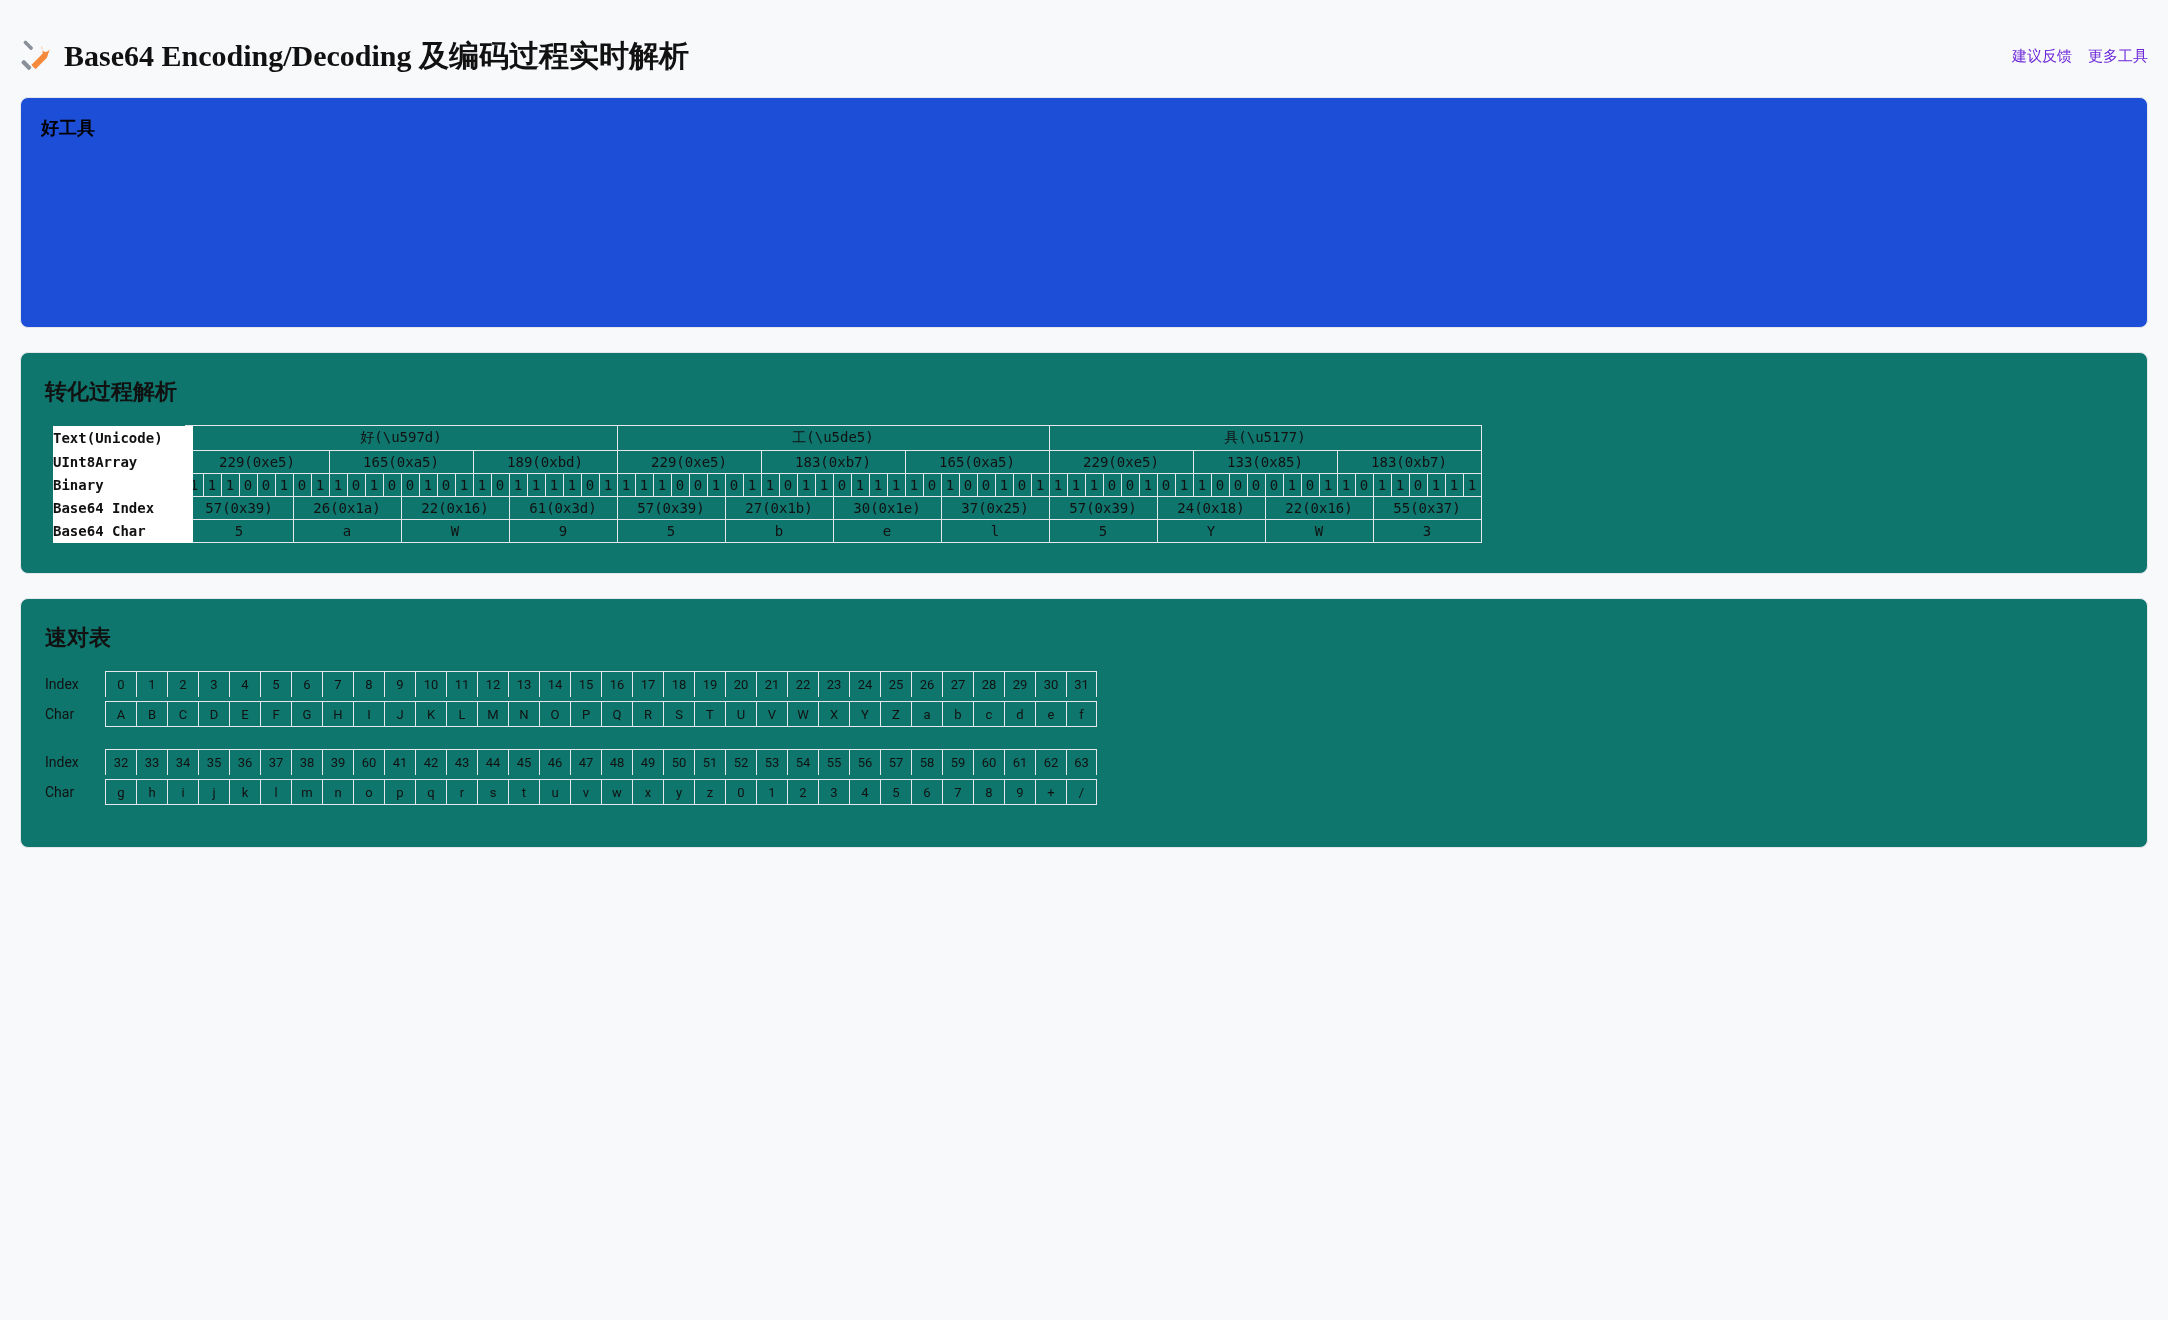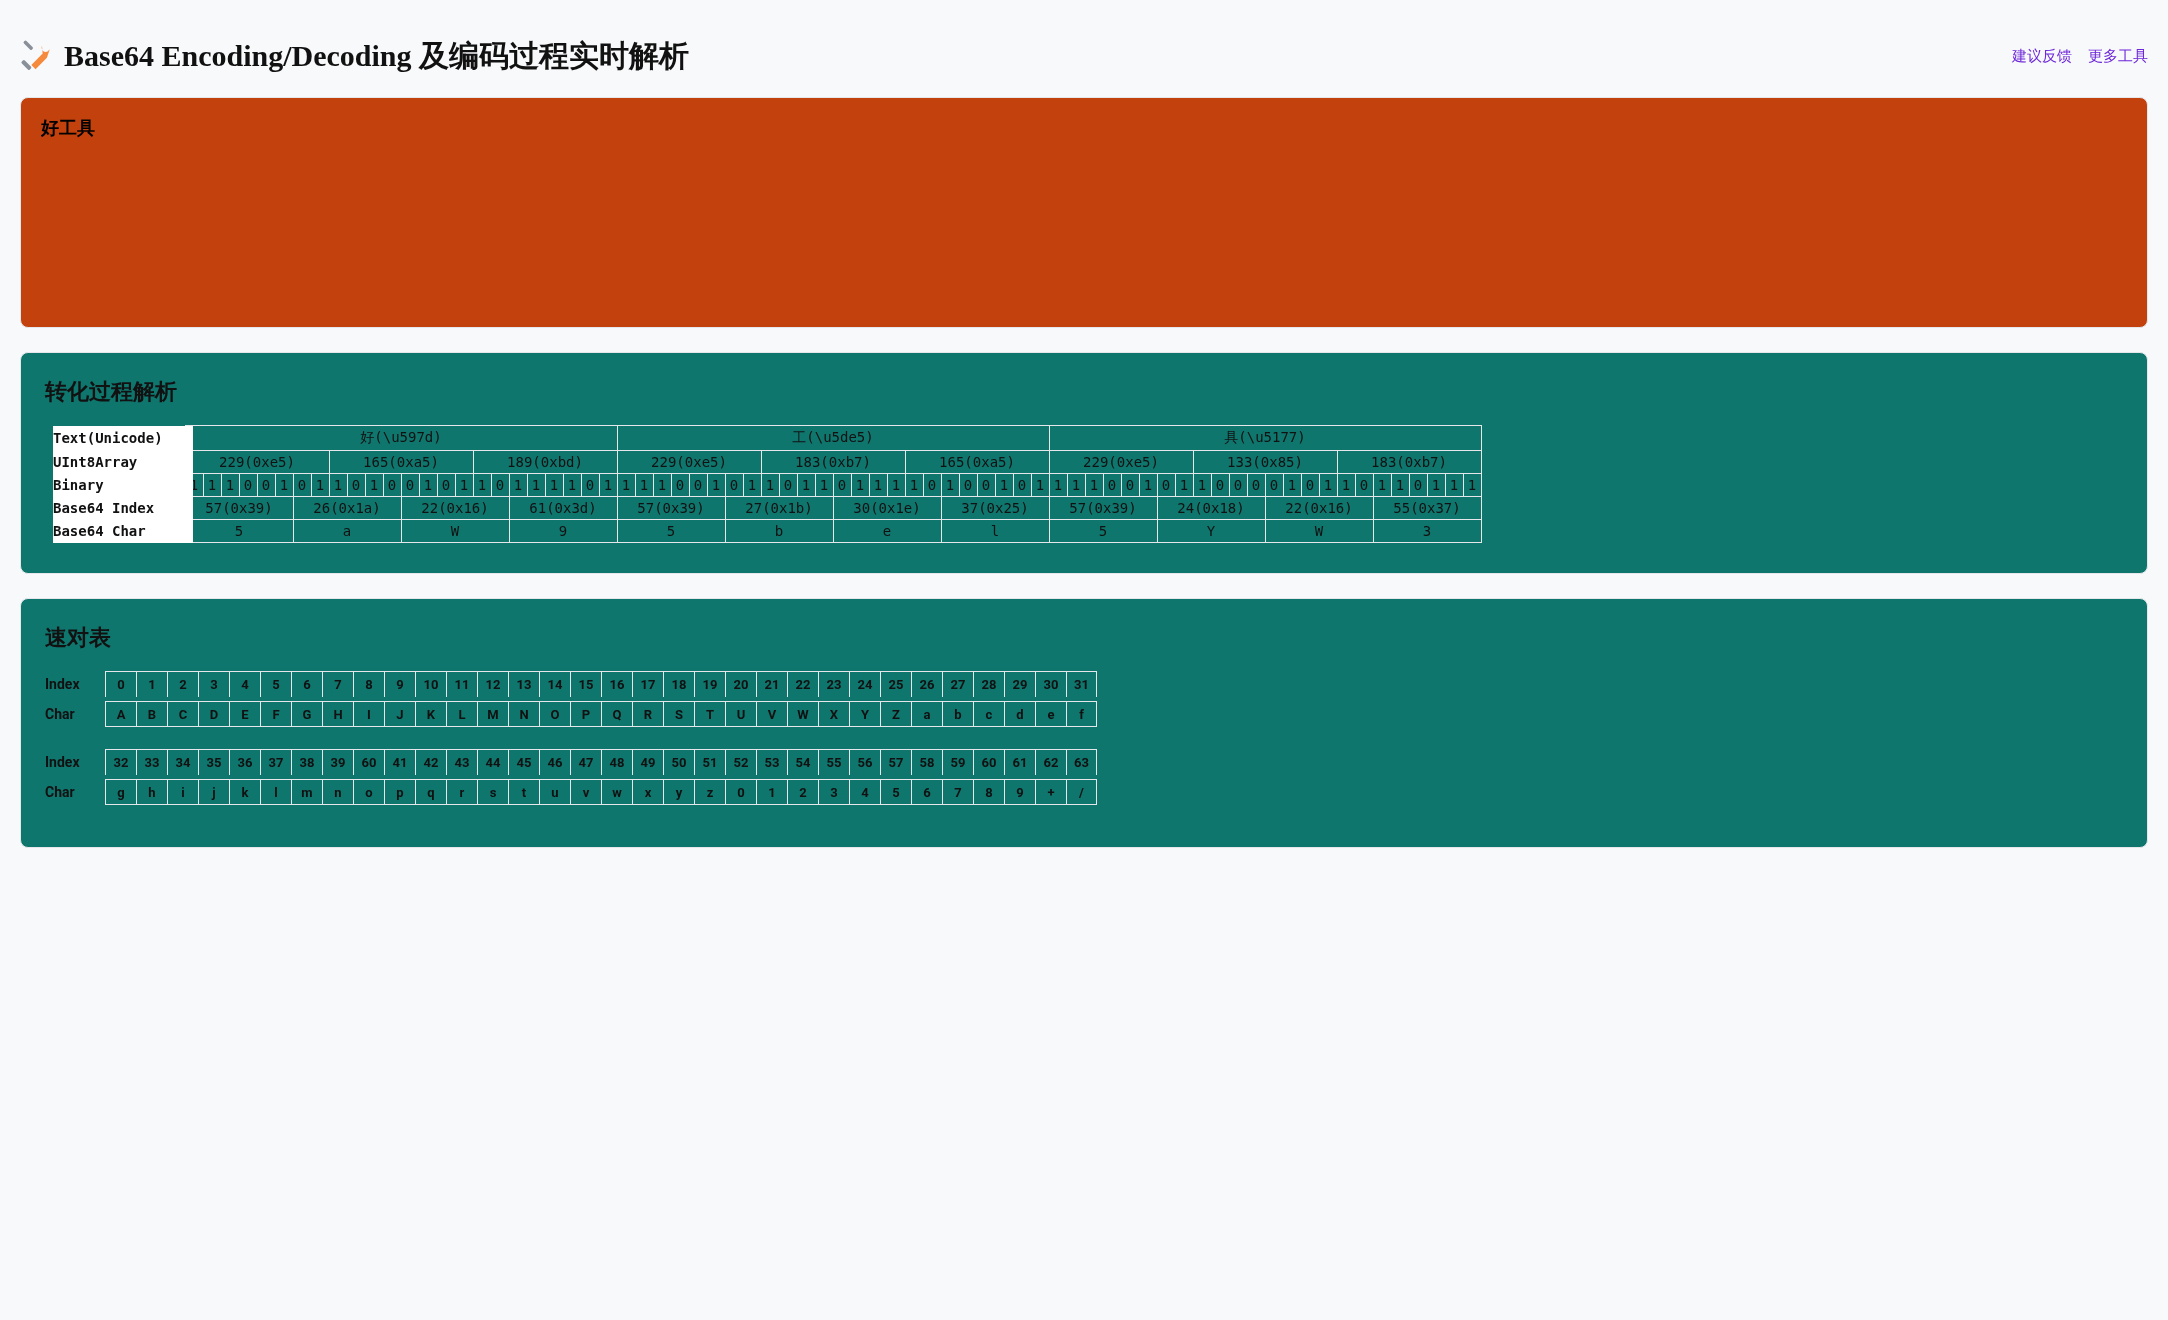--- a/index.html
+++ b/index.html
@@ -29,7 +29,7 @@
   .io-row { display: flex; gap: 24px; margin-bottom: 24px; }
   .io-box {
     flex: 1;
-    background: #c2410c;
+    background: #1d4ed8;
     border: 1px solid #e5e7eb;
     border-radius: 8px;
     padding: 18px 20px;

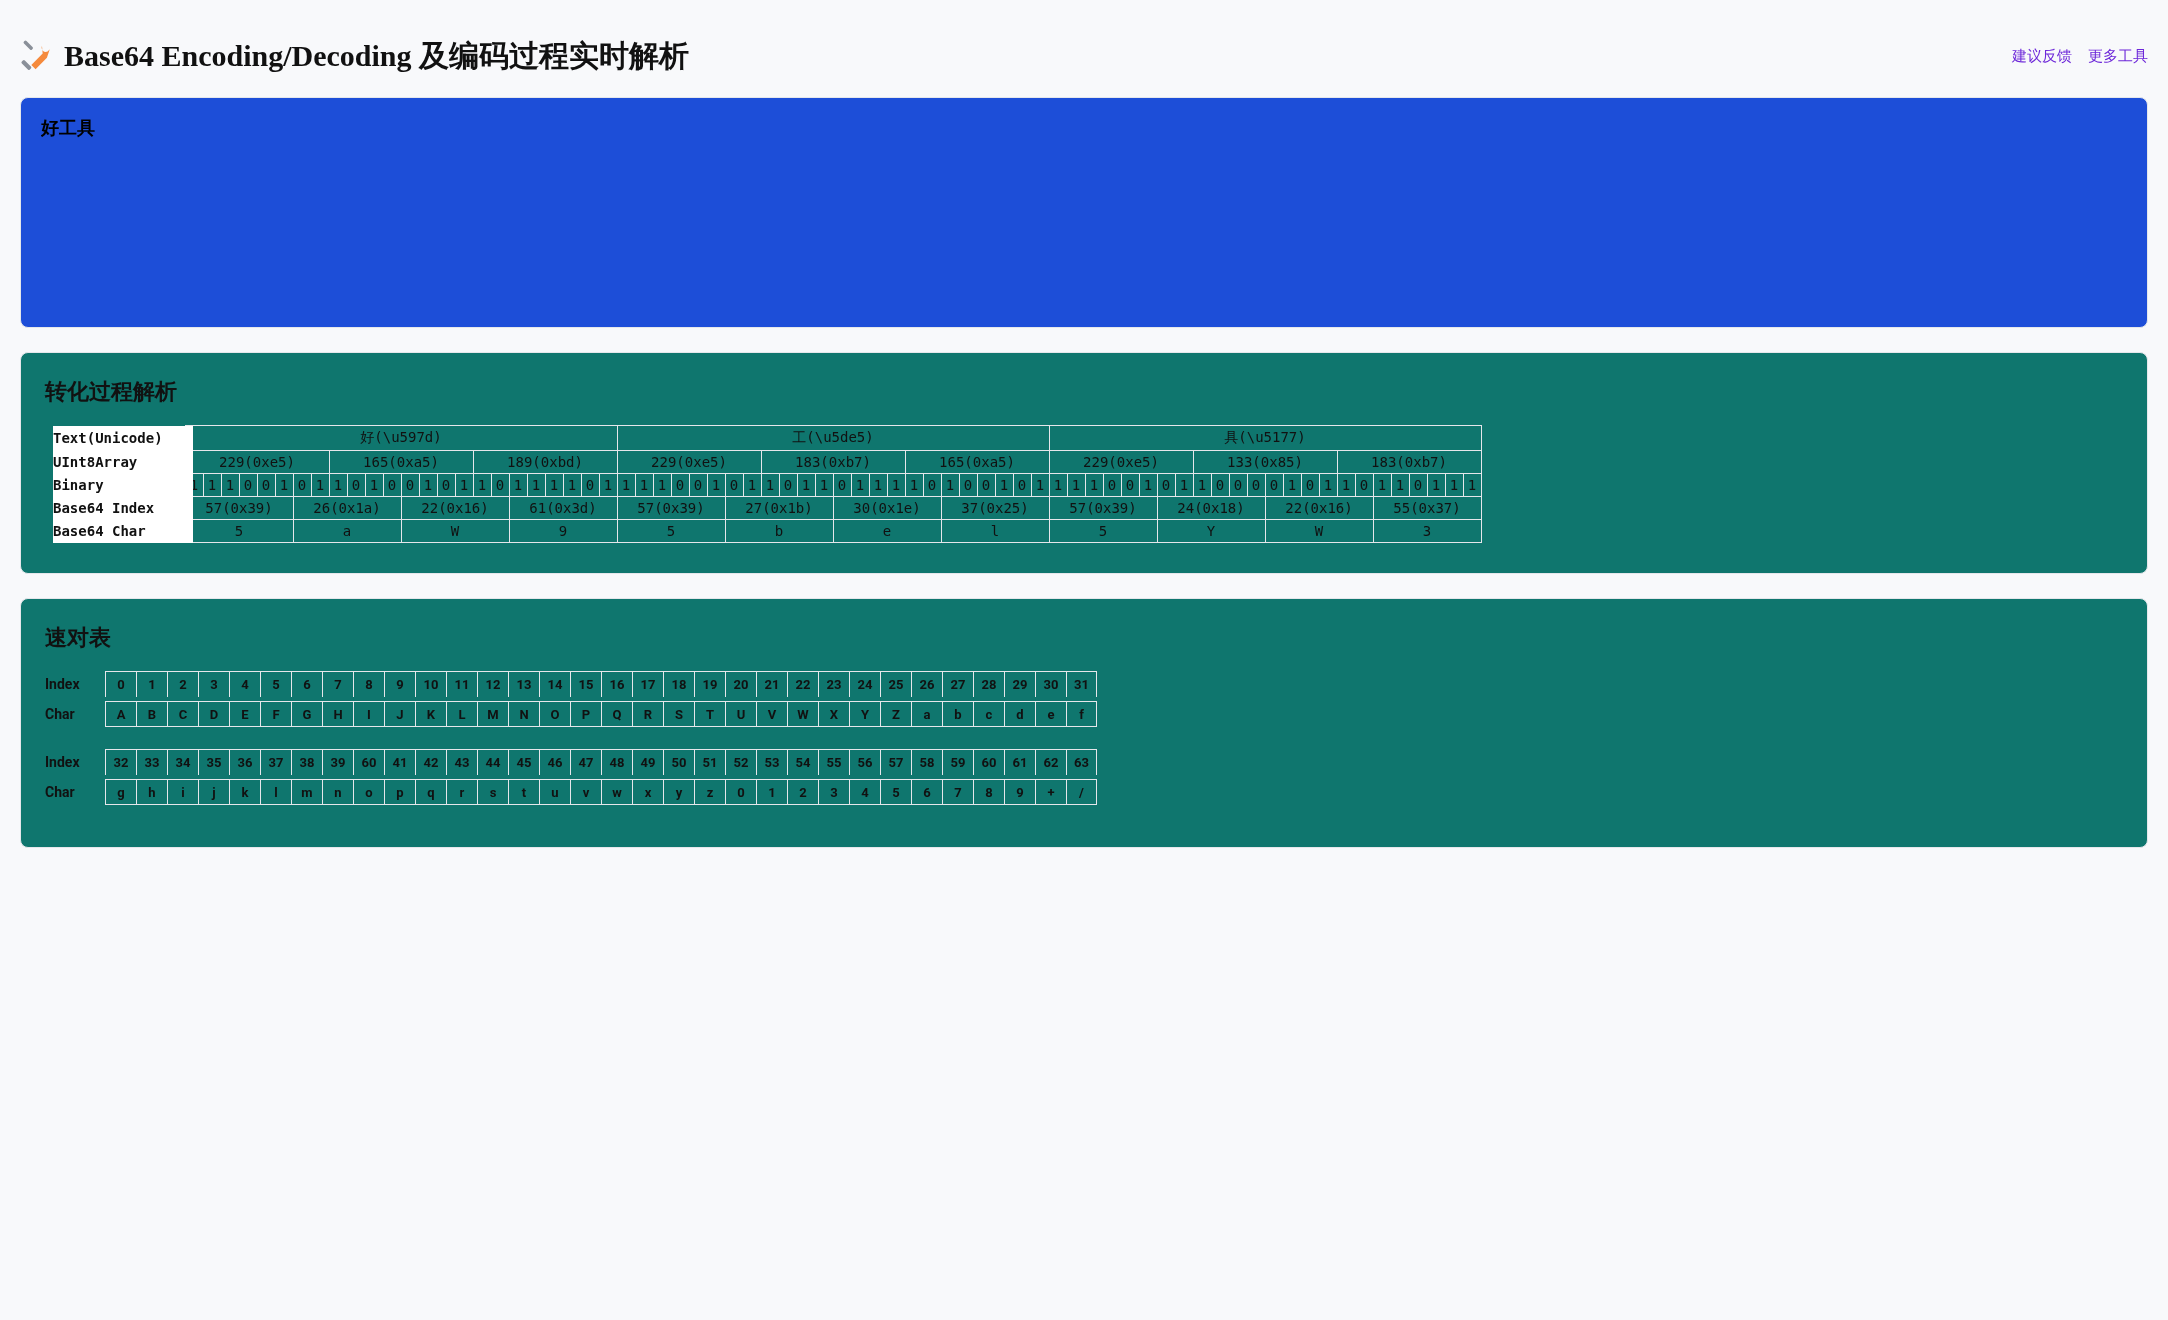--- a/index.html
+++ b/index.html
@@ -114,7 +114,7 @@
     font-size: 13px;
   }
   .lookup-cells .cell:last-child { border-right: 1px solid #e5e7eb; }
-  .lookup-group { margin-bottom: 22px; font-weight: bold; }
+  .lookup-group { margin-bottom: 22px; }
   .lookup-group .lookup-row:first-child .cell { border-bottom: none; }
 </style>
 </head>

